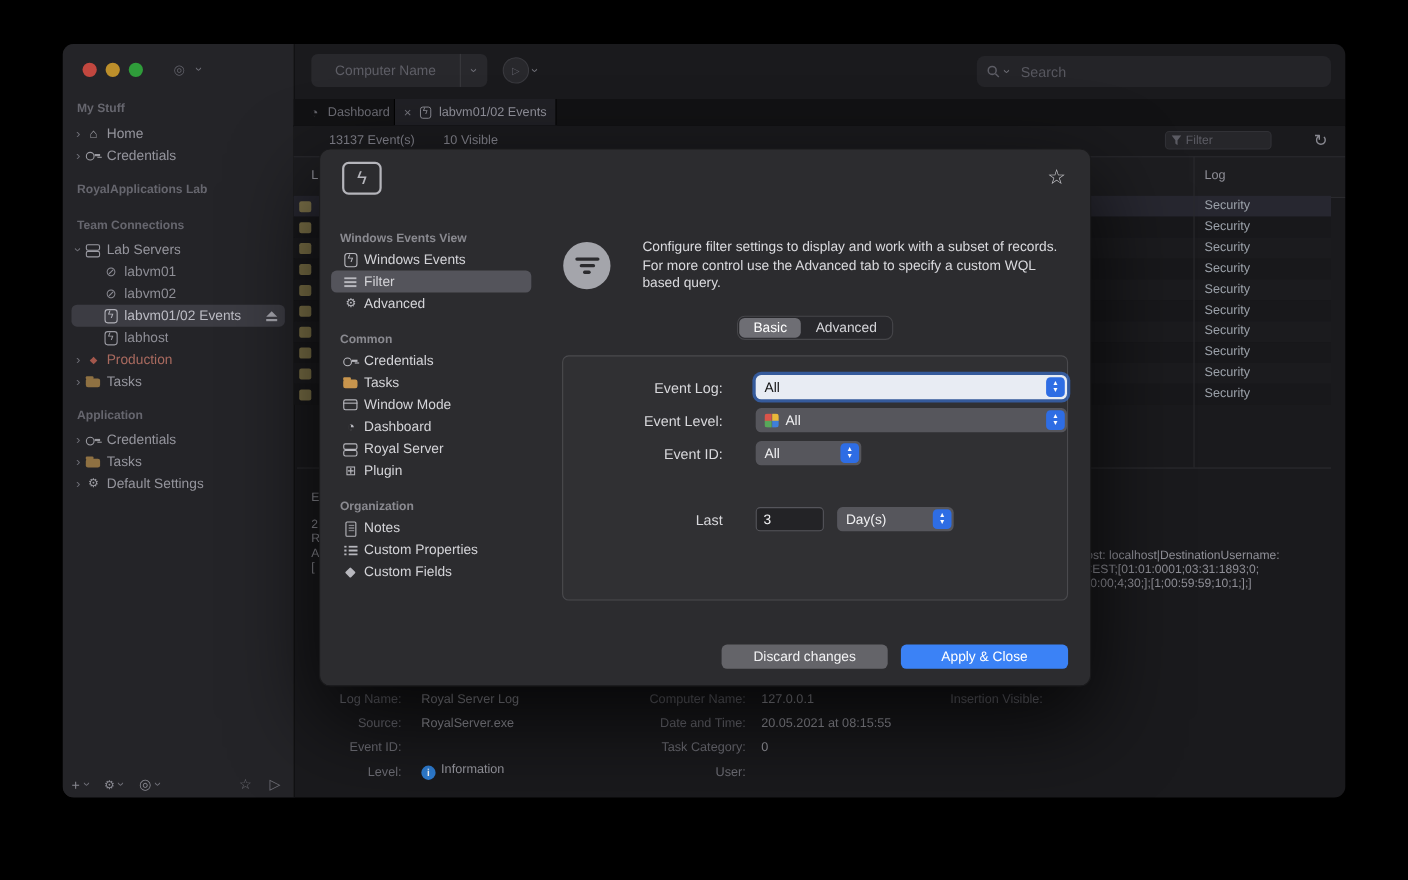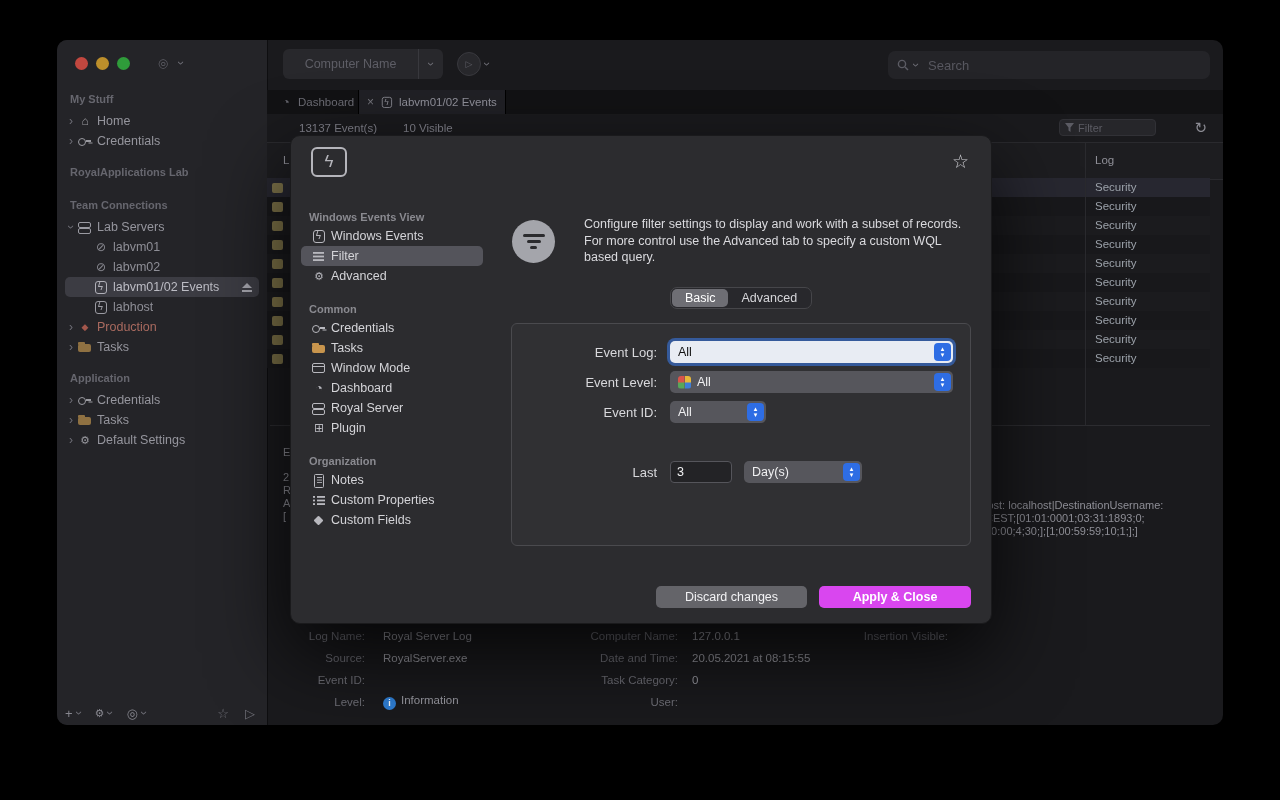--- a/index.html
+++ b/index.html
@@ -102,7 +102,7 @@
   .seg.on{background:#6e6e74;color:#fff;}
   .gbox{left:220px;top:187px;width:460px;height:223px;border:1px solid #4a4a4e;border-radius:6px;background:rgba(255,255,255,.02);box-sizing:border-box;}
   .frow{position:absolute;left:0;right:0;height:22px;display:flex;align-items:center;}
-  .flab{width:145px;flex:none;text-align:right;padding-right:13px;font-size:13px;color:#d8d8dc;}
+  .flab{width:145px;flex:none;text-align:right;padding-right:30px;font-size:13px;color:#d8d8dc;}
   .dd{position:relative;height:22px;background:#56565c;border-radius:5px;display:flex;align-items:center;
     padding-left:8px;font-size:12.5px;color:#f0f0f2;box-sizing:border-box;}
   .dd.focus{background:#e8ecf3;color:#111;box-shadow:0 0 0 3px rgba(59,126,240,.55);}

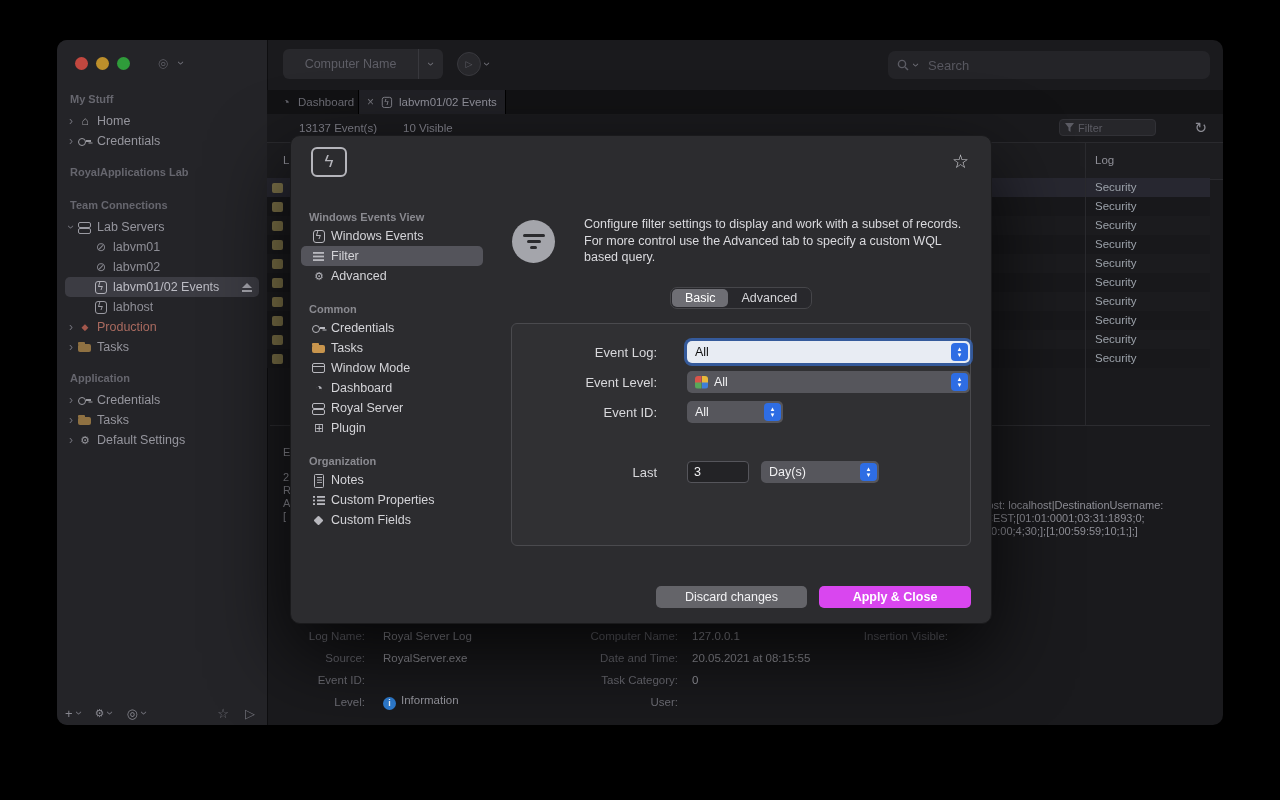--- a/index.html
+++ b/index.html
@@ -450,7 +450,7 @@
     <div class="frow" style="top:137px;">
       <span class="flab">Last</span>
       <input class="tin" value="3" style="">
-      <div class="dd" style="width:118px;margin-left:12px;">
+      <div class="dd" style="width:106px;margin-left:12px;">
         <span>Day(s)</span>
         <span class="step"></span>
       </div>

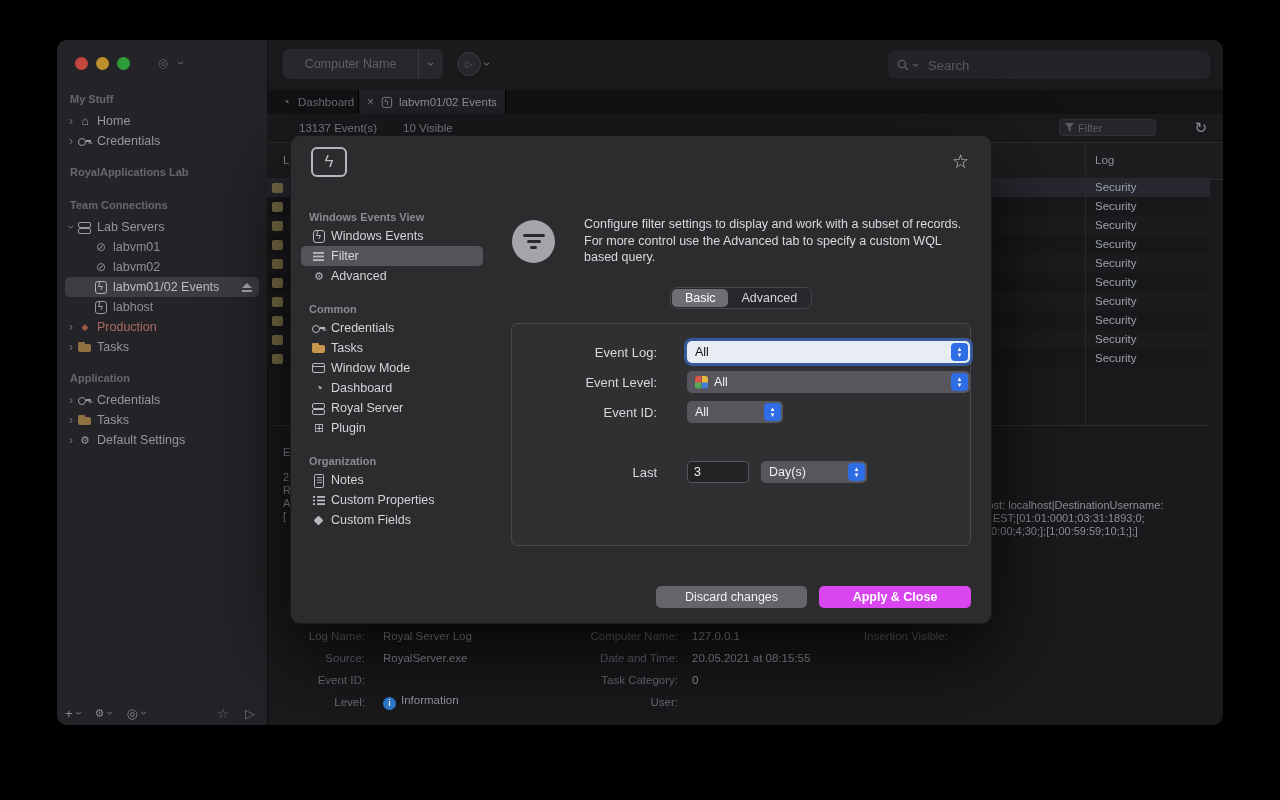--- a/index.html
+++ b/index.html
@@ -117,7 +117,7 @@
     padding:0 6px;width:62px;height:22px;box-sizing:border-box;outline:none;}
   .btn{position:absolute;top:450px;height:22px;border-radius:5px;font-size:12.5px;display:flex;align-items:center;justify-content:center;color:#f2f2f4;}
   .btn.gray{background:#646469;}
-  .btn.blue{background:#d946ef;color:#fff;font-weight:bold;}
+  .btn.blue{background:#3b82f6;color:#fff;}
 </style>
 </head>
 <body>

